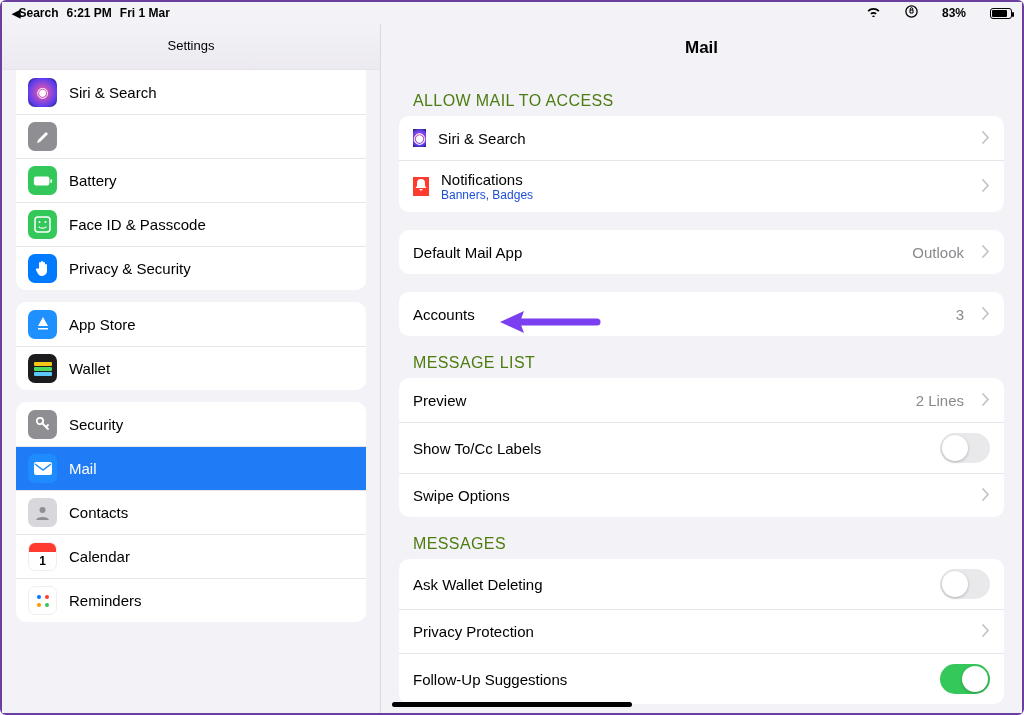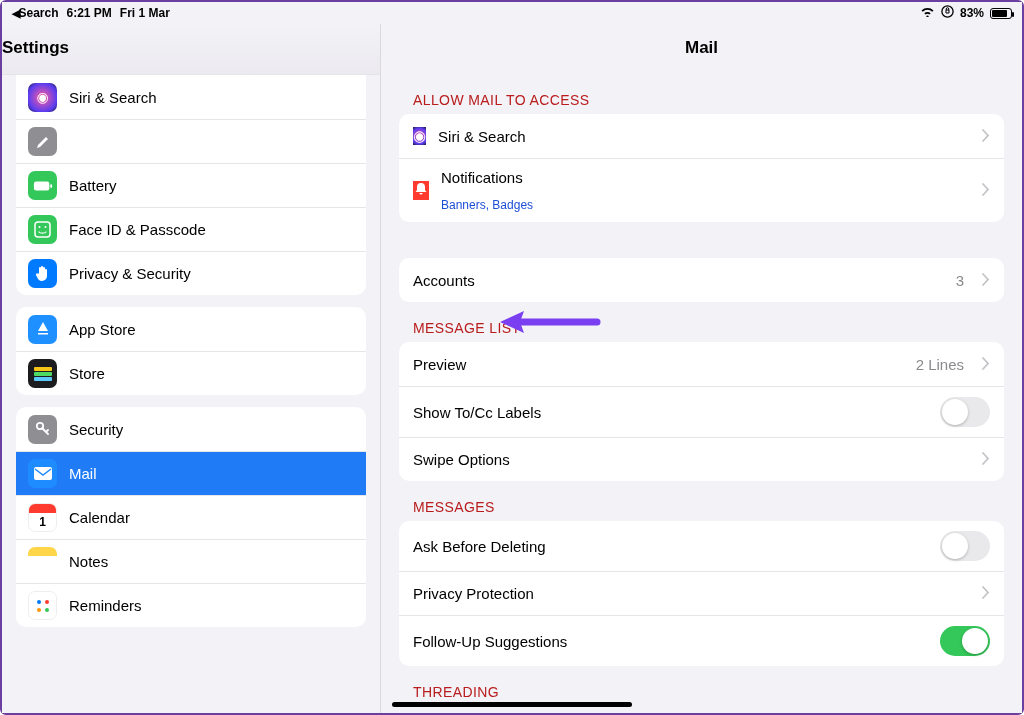--- a/index.html
+++ b/index.html
@@ -8,7 +8,7 @@
   
   .statusbar { height:22px; width:100%; display:flex; justify-content:space-between; align-items:center; font-size:12px; font-weight:600; padding:0 10px; background:#f2f2f7;}
   .statusbar .left { display:flex; align-items:center; gap:8px;}
-  .statusbar .right { display:flex; align-items:center; gap:6px;}
+  .statusbar .right { display:flex; align-items:center; gap:24px;}
   .back-caret { font-size:11px; margin-right:-4px;}
   .battery-shell { width:22px; height:11px; border:1.4px solid #000; border-radius:3px; position:relative; display:flex; align-items:center; padding:1px;}
   .battery-shell::after{content:"";position:absolute;right:-3px;top:3px;width:2px;height:5px;background:#000;border-radius:1px;}

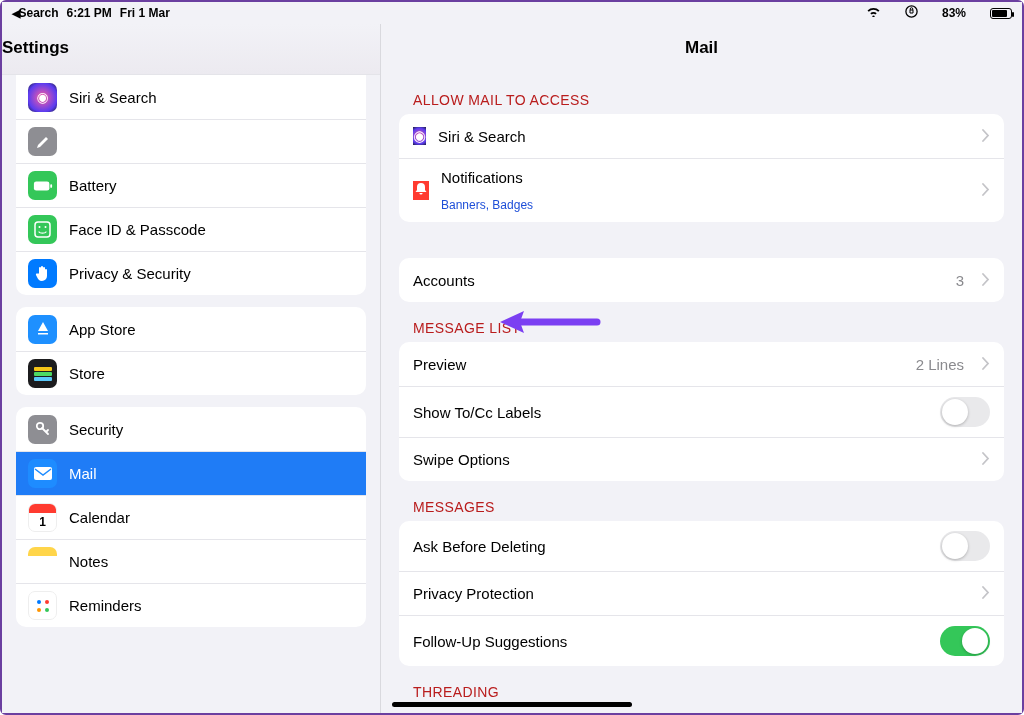--- a/index.html
+++ b/index.html
@@ -16,7 +16,7 @@
   
   .split { flex:1; display:flex; overflow:hidden;}
   .sidebar { width:379px; height:100%; display:flex; flex-direction:column; background:#f2f2f7; border-right:1px solid #d9d9de;}
-  .sidebar-header { font-size:17px; font-weight:700; padding:14px 0 16px; background:linear-gradient(#f2f2f7,#eceaf0); border-bottom:1px solid #e4e4e9;}
+  .sidebar-header { text-align:center; font-size:13px; font-weight:400; padding:14px 0 16px; background:linear-gradient(#f2f2f7,#eceaf0); border-bottom:1px solid #e4e4e9;}
   .sidebar-scroll { flex:1; overflow-y:auto; padding:0 14px;}
   .group { background:#fff; border-radius:10px; margin:12px 0; overflow:hidden;}
   .row { display:flex; align-items:center; gap:12px; padding:7px 12px; min-height:44px; border-top:1px solid #e5e5ea; font-size:15px;}

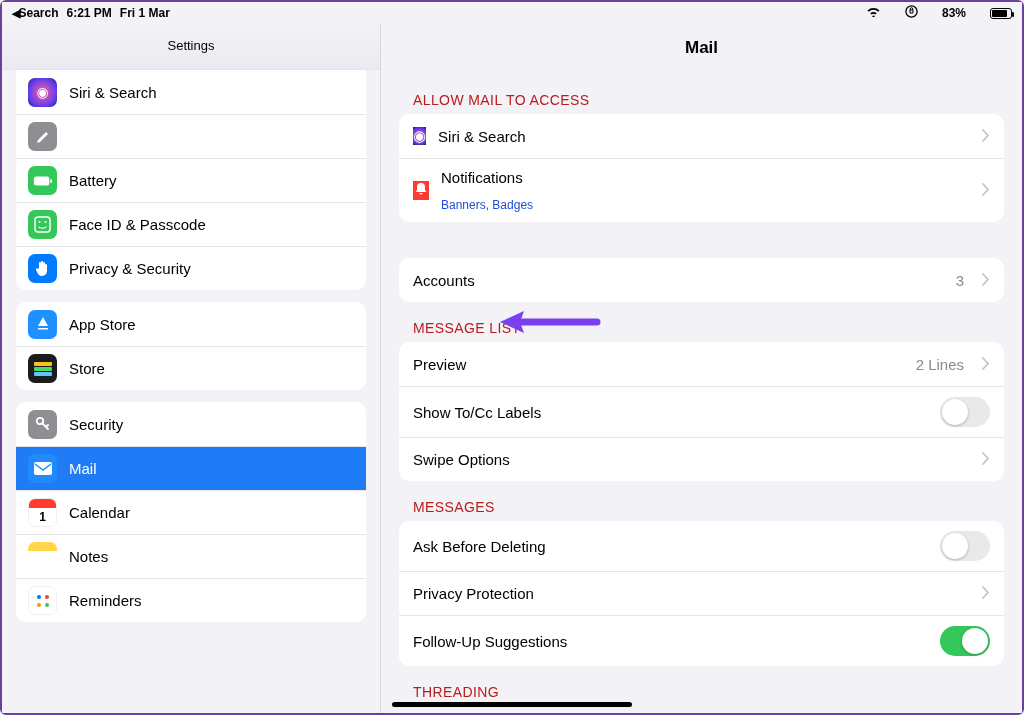--- a/index.html
+++ b/index.html
@@ -41,7 +41,7 @@
   .detail { flex:1; height:100%; display:flex; flex-direction:column; background:#f2f2f7;}
   .detail-header { text-align:center; font-size:17px; font-weight:700; padding:14px 0 16px;}
   .detail-scroll { flex:1; overflow-y:auto; padding:0 18px 20px;}
-  .section-label { font-size:14px; letter-spacing:0.4px; color:#b91c1c; text-transform:uppercase; padding:18px 14px 6px;}
+  .section-label { font-size:16px; letter-spacing:0.4px; color:#4d7c0f; text-transform:uppercase; padding:18px 14px 6px;}
   .card { background:#fff; border-radius:10px; overflow:hidden;}
   .drow { display:flex; align-items:center; gap:12px; padding:10px 14px; min-height:44px; border-top:0.5px solid #e5e5ea; font-size:15px;}
   .card .drow:first-child{border-top:none;}

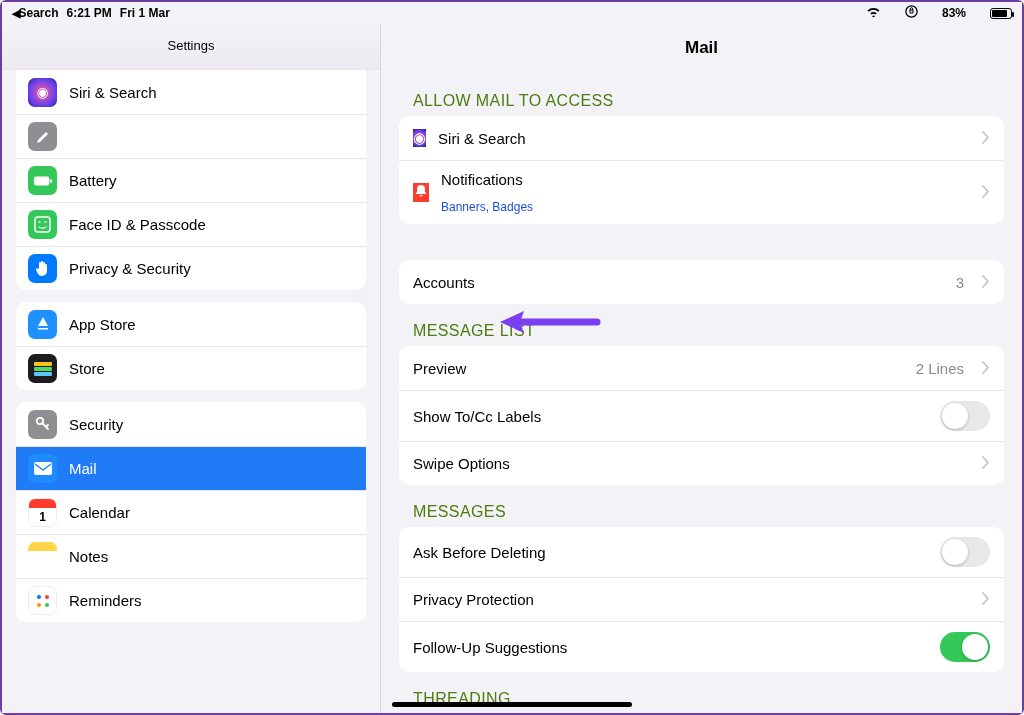--- a/index.html
+++ b/index.html
@@ -45,7 +45,7 @@
   .card { background:#fff; border-radius:10px; overflow:hidden;}
   .drow { display:flex; align-items:center; gap:12px; padding:10px 14px; min-height:44px; border-top:0.5px solid #e5e5ea; font-size:15px;}
   .card .drow:first-child{border-top:none;}
-  .drow .stack { display:flex; flex-direction:column;gap:12px;}
+  .drow .stack { display:flex; flex-direction:column;}
   .drow .sub { font-size:12px; color:#1d4ed8;}
   .drow .spacer { flex:1;}
   .drow .value { color:#8a8a8e; font-size:15px; margin-right:6px;}

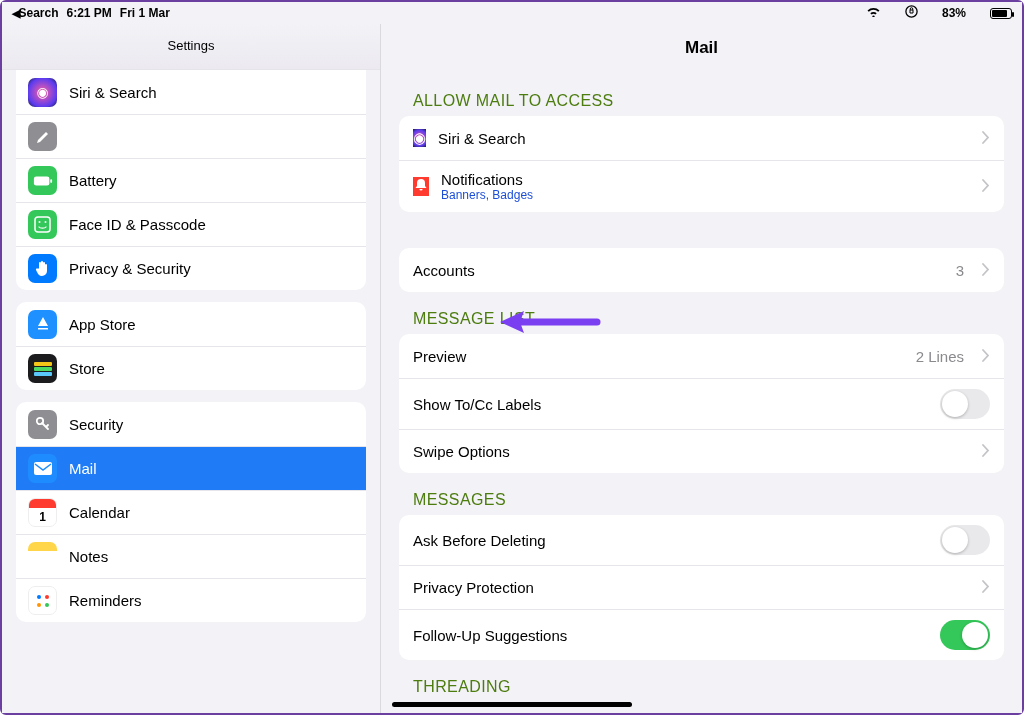--- a/index.html
+++ b/index.html
@@ -240,6 +240,16 @@
         </div>
 
         <div style="height:18px"></div>
+        <div class="card">
+          <div class="drow">
+            <span>Default Mail App</span>
+            <span class="spacer"></span>
+            <span class="value">Outlook</span>
+            <span class="chev"><svg viewBox="0 0 8 13">
+                  <path d="M1 1l5 5.5L1 12" stroke="currentColor" stroke-width="1.8" fill="none" stroke-linecap="round"></path>
+                </svg></span>
+          </div>
+        </div>
 
         <div style="height:18px"></div>
         <div class="card">

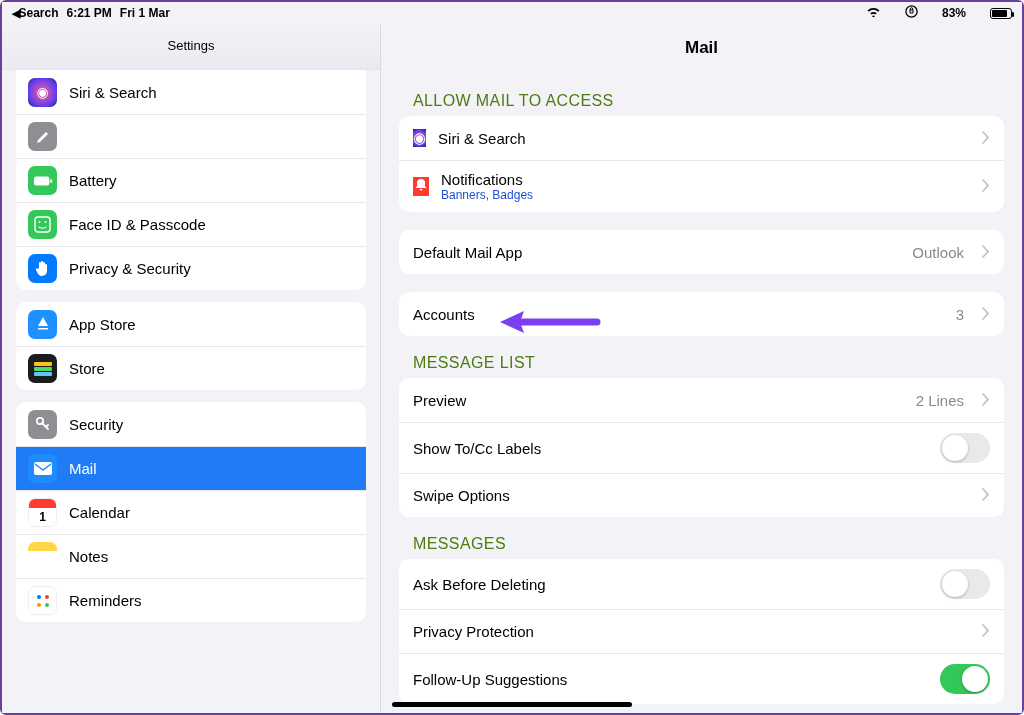--- a/index.html
+++ b/index.html
@@ -158,7 +158,7 @@
                   <rect y="10" width="18" height="4" rx="1" fill="#5ac8fa"></rect>
                 </svg>
               </div>
-              <span class="row-label">Store</span>
+              <span class="row-label">Wallet</span>
             </div>
           </div>
           <div class="group">

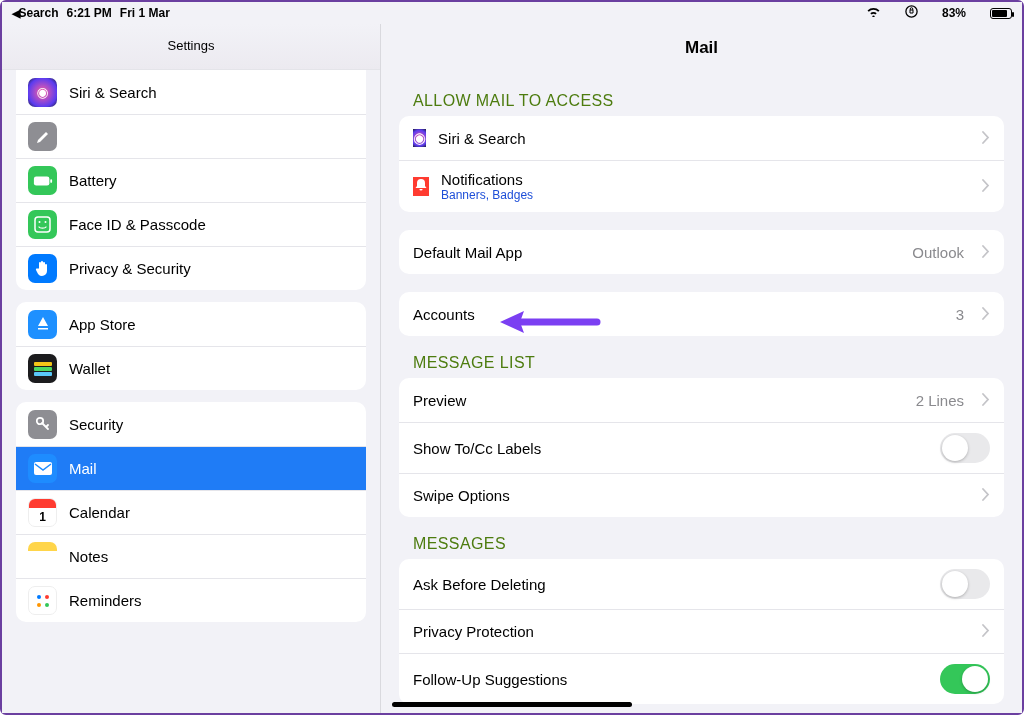--- a/index.html
+++ b/index.html
@@ -181,6 +181,15 @@
               <span class="row-label">Mail</span>
             </div>
             <div class="row">
+              <div class="icon-box bg-contacts">
+                <svg width="17" height="17" viewBox="0 0 17 17">
+                  <circle cx="8.5" cy="6" r="3" fill="#8e8e93"></circle>
+                  <path d="M2 16c1-4 12-4 13 0" fill="#8e8e93"></path>
+                </svg>
+              </div>
+              <span class="row-label">Contacts</span>
+            </div>
+            <div class="row">
               <div class="icon-box bg-calendar">
                 <div style="width:100%;height:100%;display:flex;flex-direction:column;">
                   <div style="height:9px;background:#ff3b30;border-radius:6px 6px 0 0;"></div>

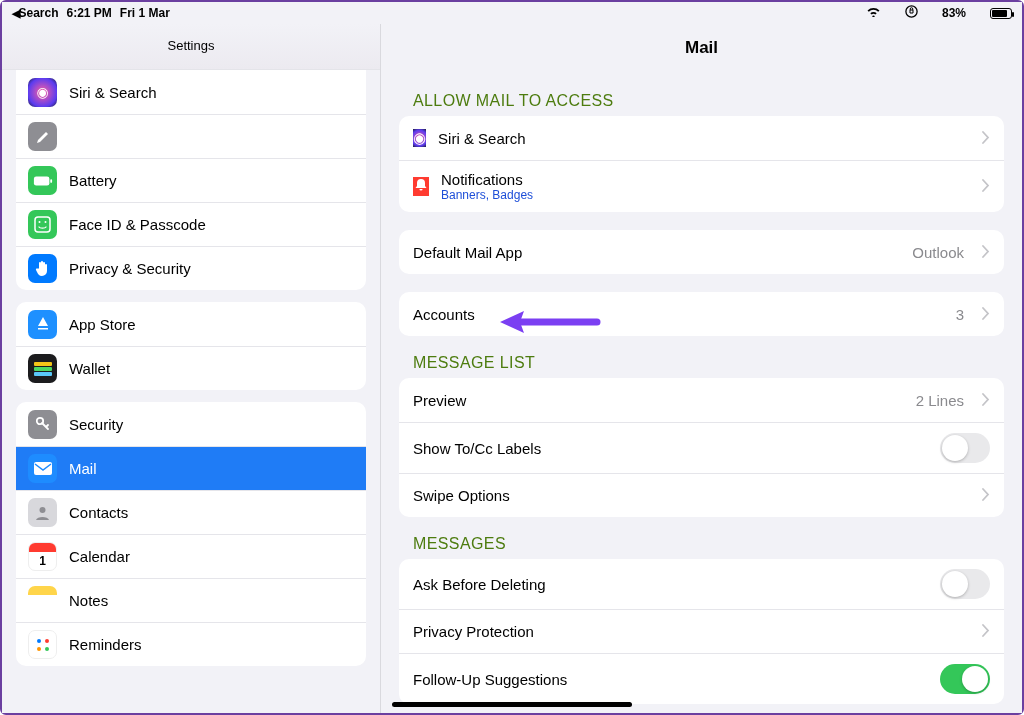--- a/index.html
+++ b/index.html
@@ -301,7 +301,7 @@
         <div class="section-label">Messages</div>
         <div class="card">
           <div class="drow">
-            <span>Ask Before Deleting</span>
+            <span>Ask Wallet Deleting</span>
             <span class="spacer"></span>
             <div class="toggle">
                 <div class="knob"></div>

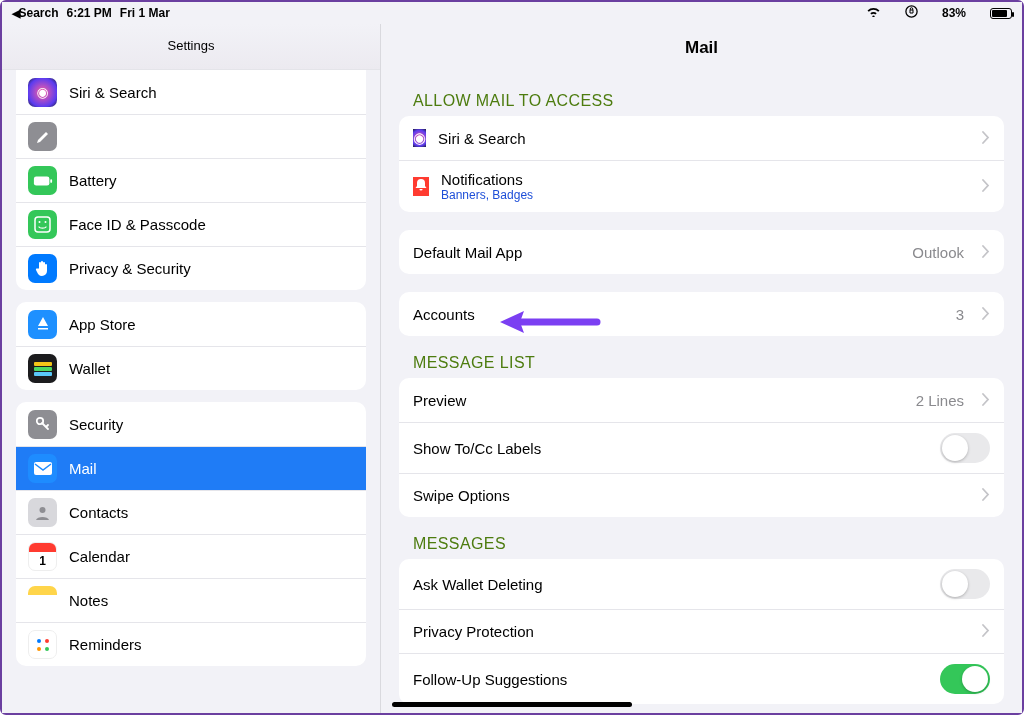--- a/index.html
+++ b/index.html
@@ -199,10 +199,6 @@
               <span class="row-label">Calendar</span>
             </div>
             <div class="row">
-              <div class="icon-box bg-notes"></div>
-              <span class="row-label">Notes</span>
-            </div>
-            <div class="row">
               <div class="icon-box bg-rem">
                 <svg width="18" height="18" viewBox="0 0 18 18">
                   <circle cx="5" cy="5" r="2" fill="#007aff"></circle>

